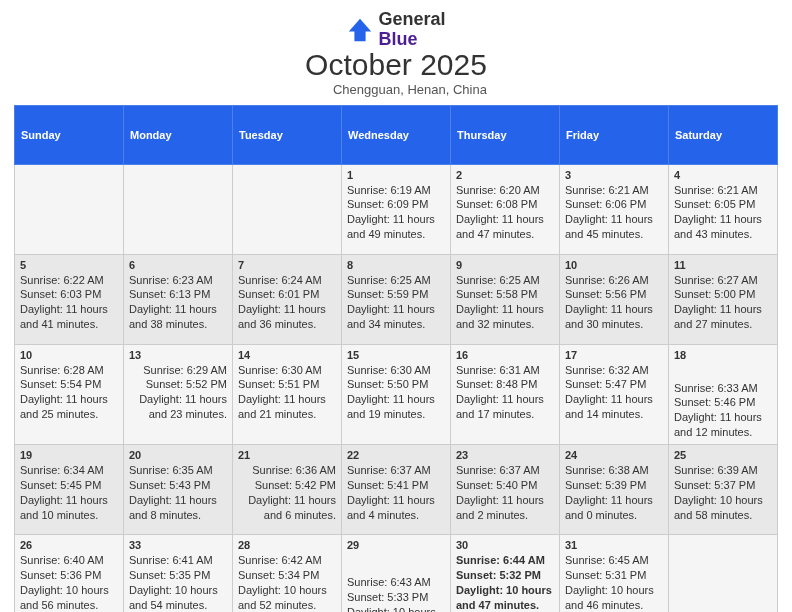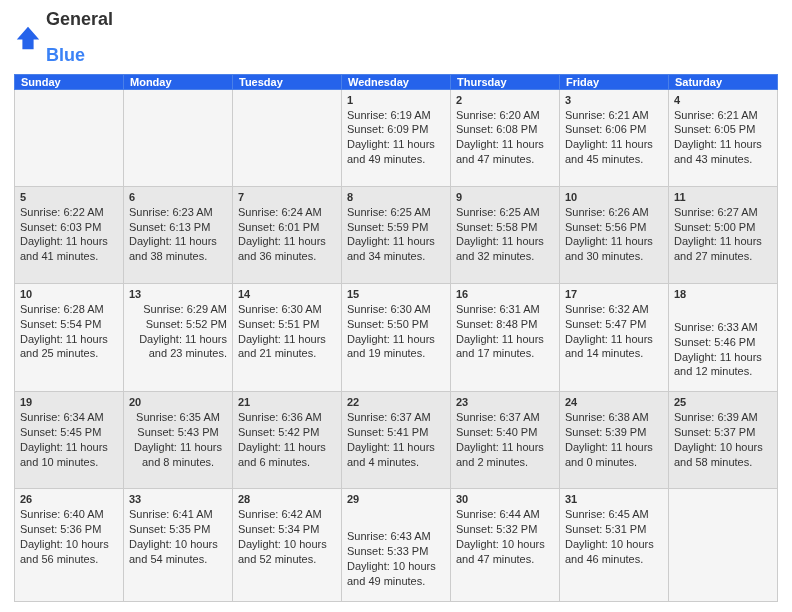--- a/index.html
+++ b/index.html
@@ -22,6 +22,7 @@
       justify-content: space-between;
       align-items: center;
       margin-bottom: 8px;
+      flex-direction: column;
     }
     .logo {
       display: flex;

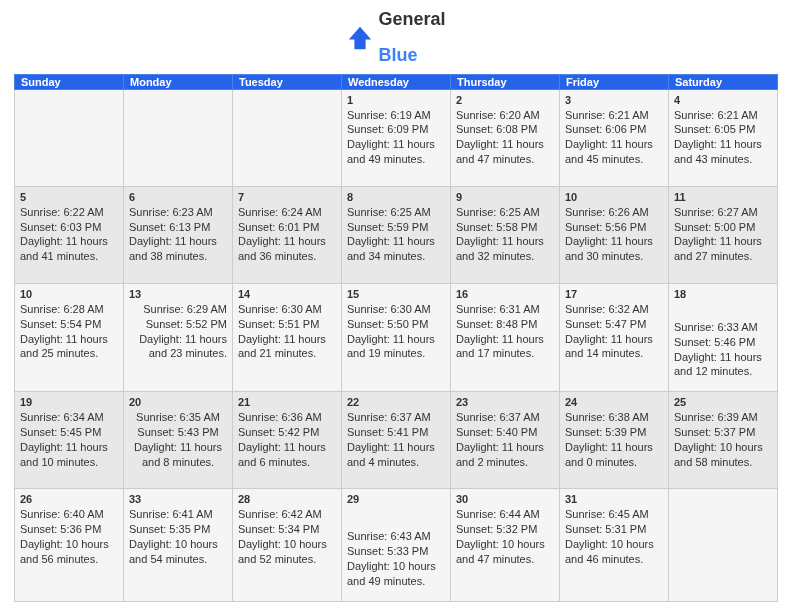--- a/index.html
+++ b/index.html
@@ -35,7 +35,7 @@
       line-height: 1.1;
     }
     .logo-text .general { color: #333; }
-    .logo-text .blue { color: #3b82f6; margin-top: 16px; }
+    .logo-text .blue { color: #4c1d95; }
     .logo-icon {
       width: 28px;
       height: 28px;

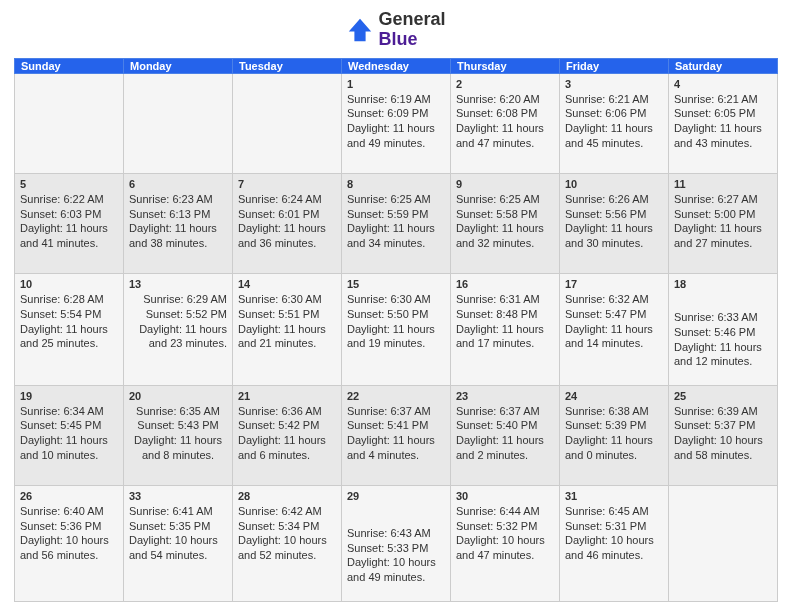--- a/index.html
+++ b/index.html
@@ -114,6 +114,10 @@
         <div class="blue">Blue</div>
       </div>
     </div>
+    <div class="title-block">
+      <div class="month-title">October 2025</div>
+      <div class="location">Chengguan, Henan, China</div>
+    </div>
   </div>
 
   <table class="calendar">

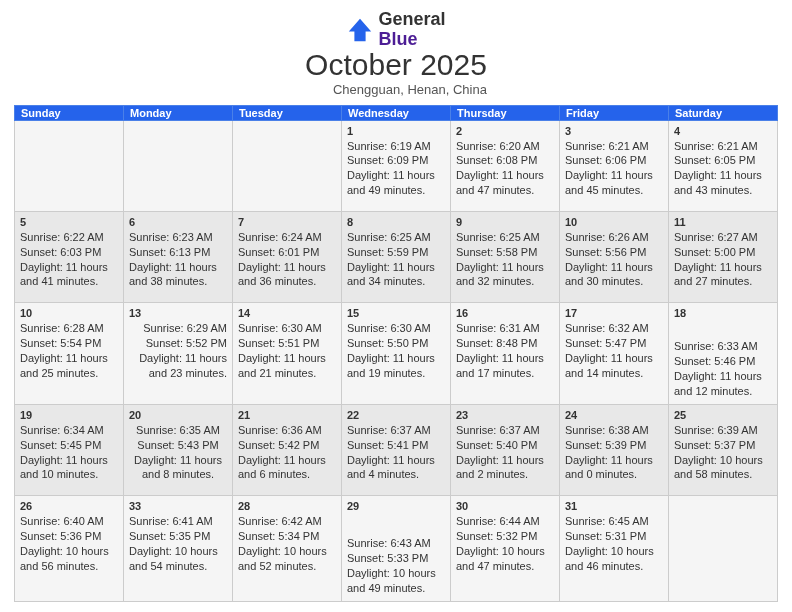--- a/index.html
+++ b/index.html
@@ -71,7 +71,7 @@
       font-size: 11px;
       font-weight: bold;
       text-align: left;
-      padding: 1px 6px;
+      padding: 23px 6px;
       border: 1px solid #4a80e8;
     }
     tbody td {

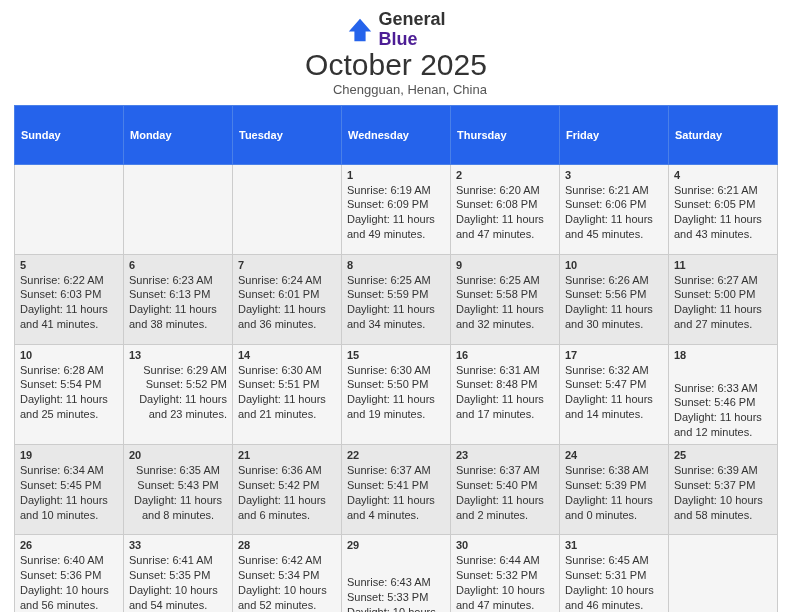--- a/index.html
+++ b/index.html
@@ -278,7 +278,7 @@
           </td>
           <td>
             <span class="day-num">20</span>
-            <div class="cell-text" style="white-space: pre-line; text-align: center;">Sunrise: 6:35 AM
+            <div class="cell-text" style="white-space: pre-line;">Sunrise: 6:35 AM
 Sunset: 5:43 PM
 Daylight: 11 hours
 and 8 minutes.</div>

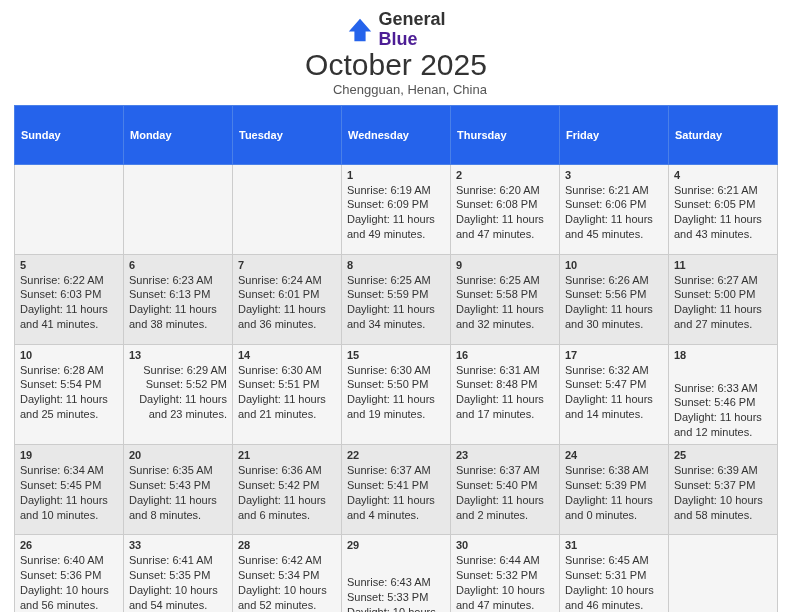--- a/index.html
+++ b/index.html
@@ -285,7 +285,7 @@
           </td>
           <td>
             <span class="day-num">21</span>
-            <div class="cell-text" style="white-space: pre-line;">Sunrise: 6:36 AM
+            <div class="cell-text" style="white-space: pre-line; text-align: right;">Sunrise: 6:36 AM
 Sunset: 5:42 PM
 Daylight: 11 hours
 and 6 minutes.</div>

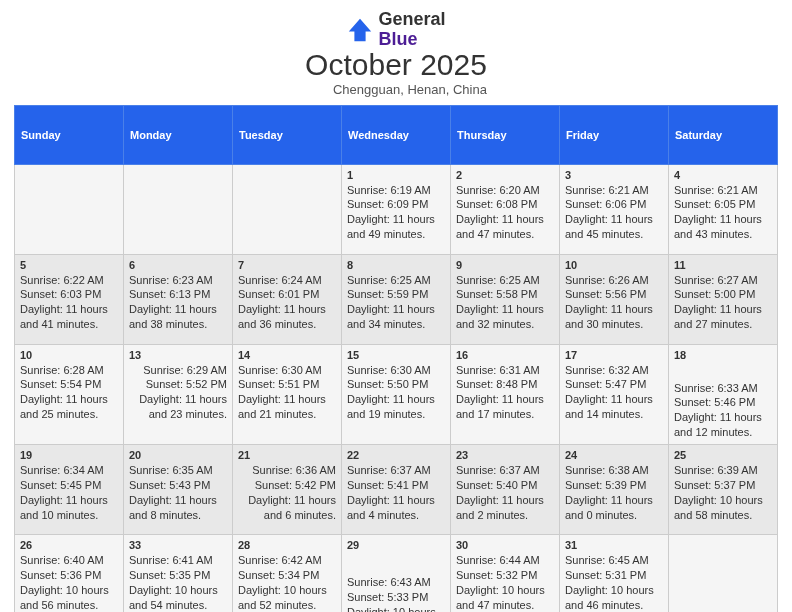--- a/index.html
+++ b/index.html
@@ -350,7 +350,7 @@
           </td>
           <td>
             <span class="day-num">30</span>
-            <div class="cell-text" style="white-space: pre-line;">Sunrise: 6:44 AM
+            <div class="cell-text" style="white-space: pre-line; font-weight: bold;">Sunrise: 6:44 AM
 Sunset: 5:32 PM
 Daylight: 10 hours
 and 47 minutes.</div>

